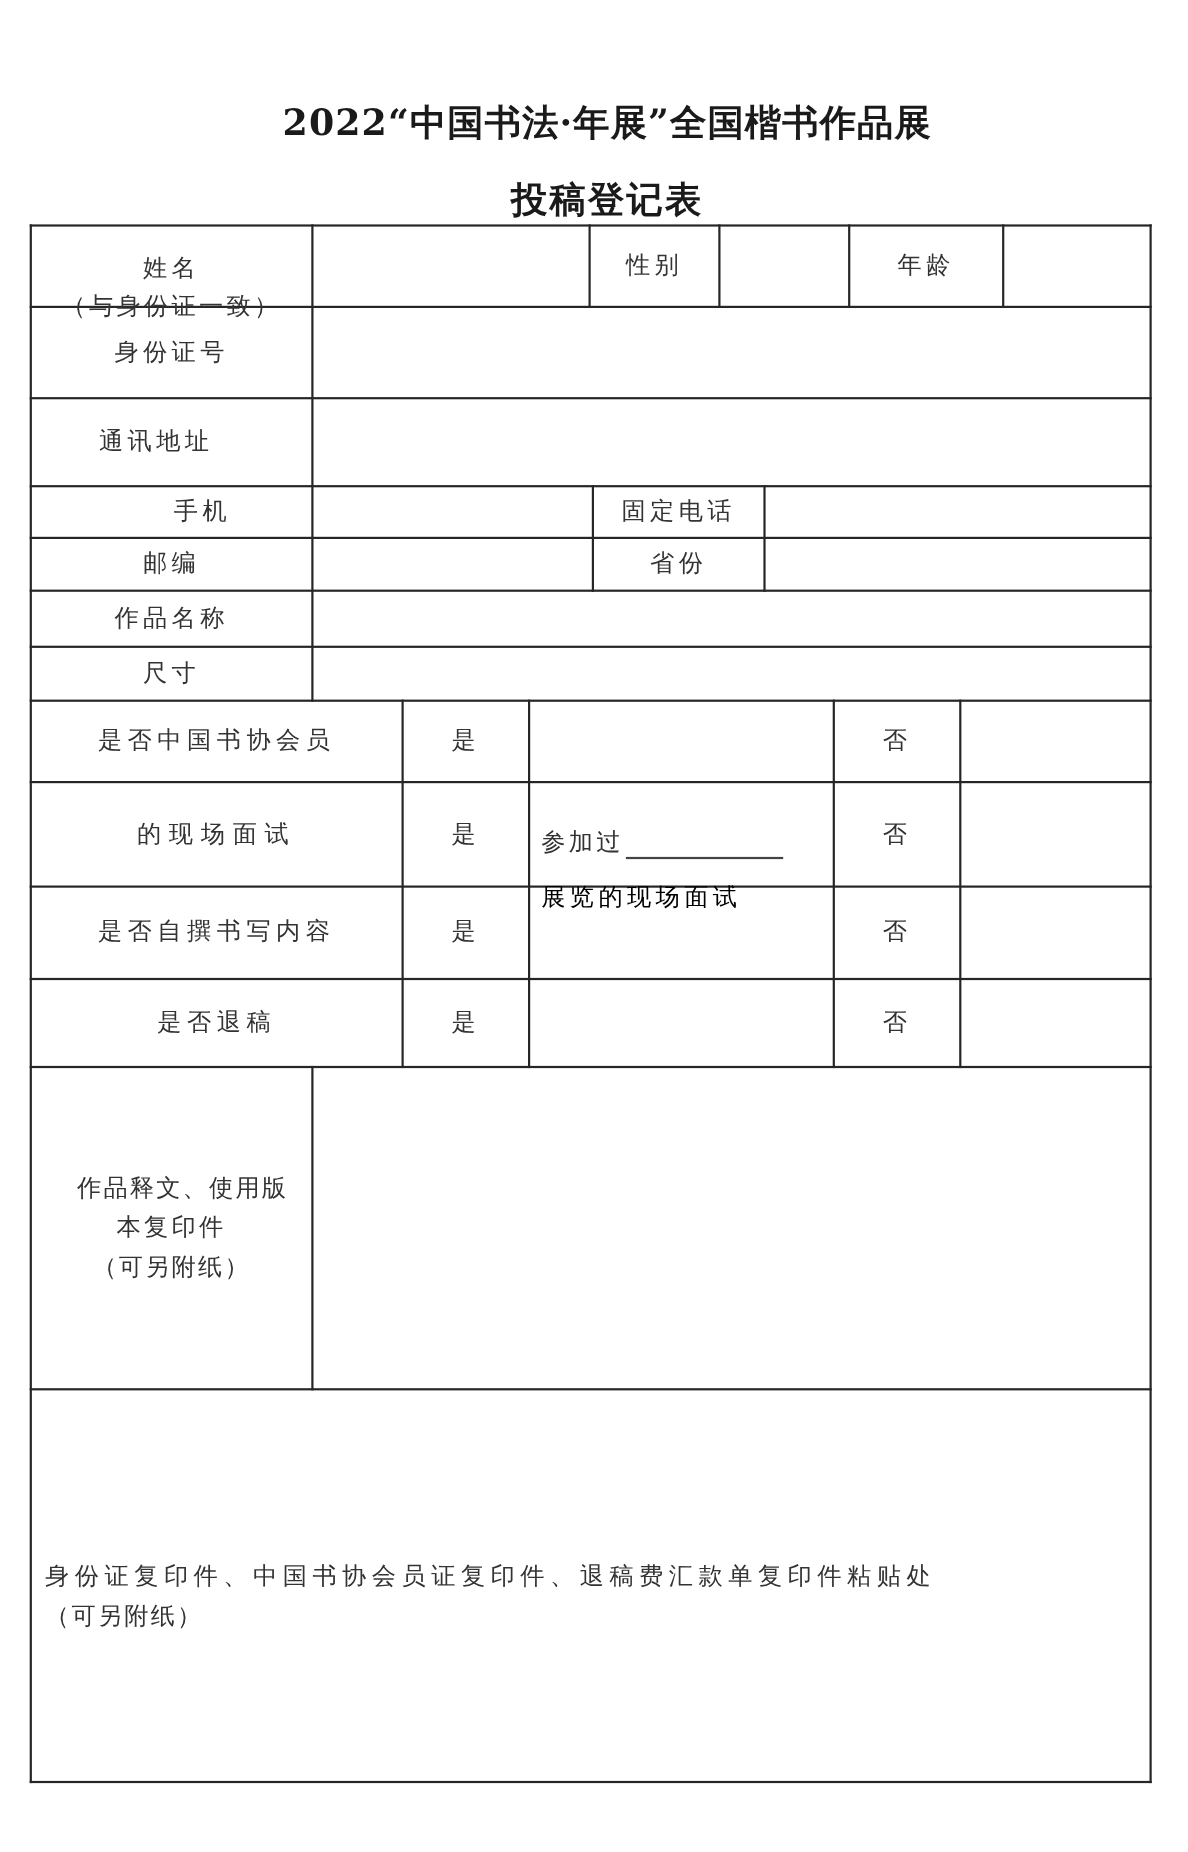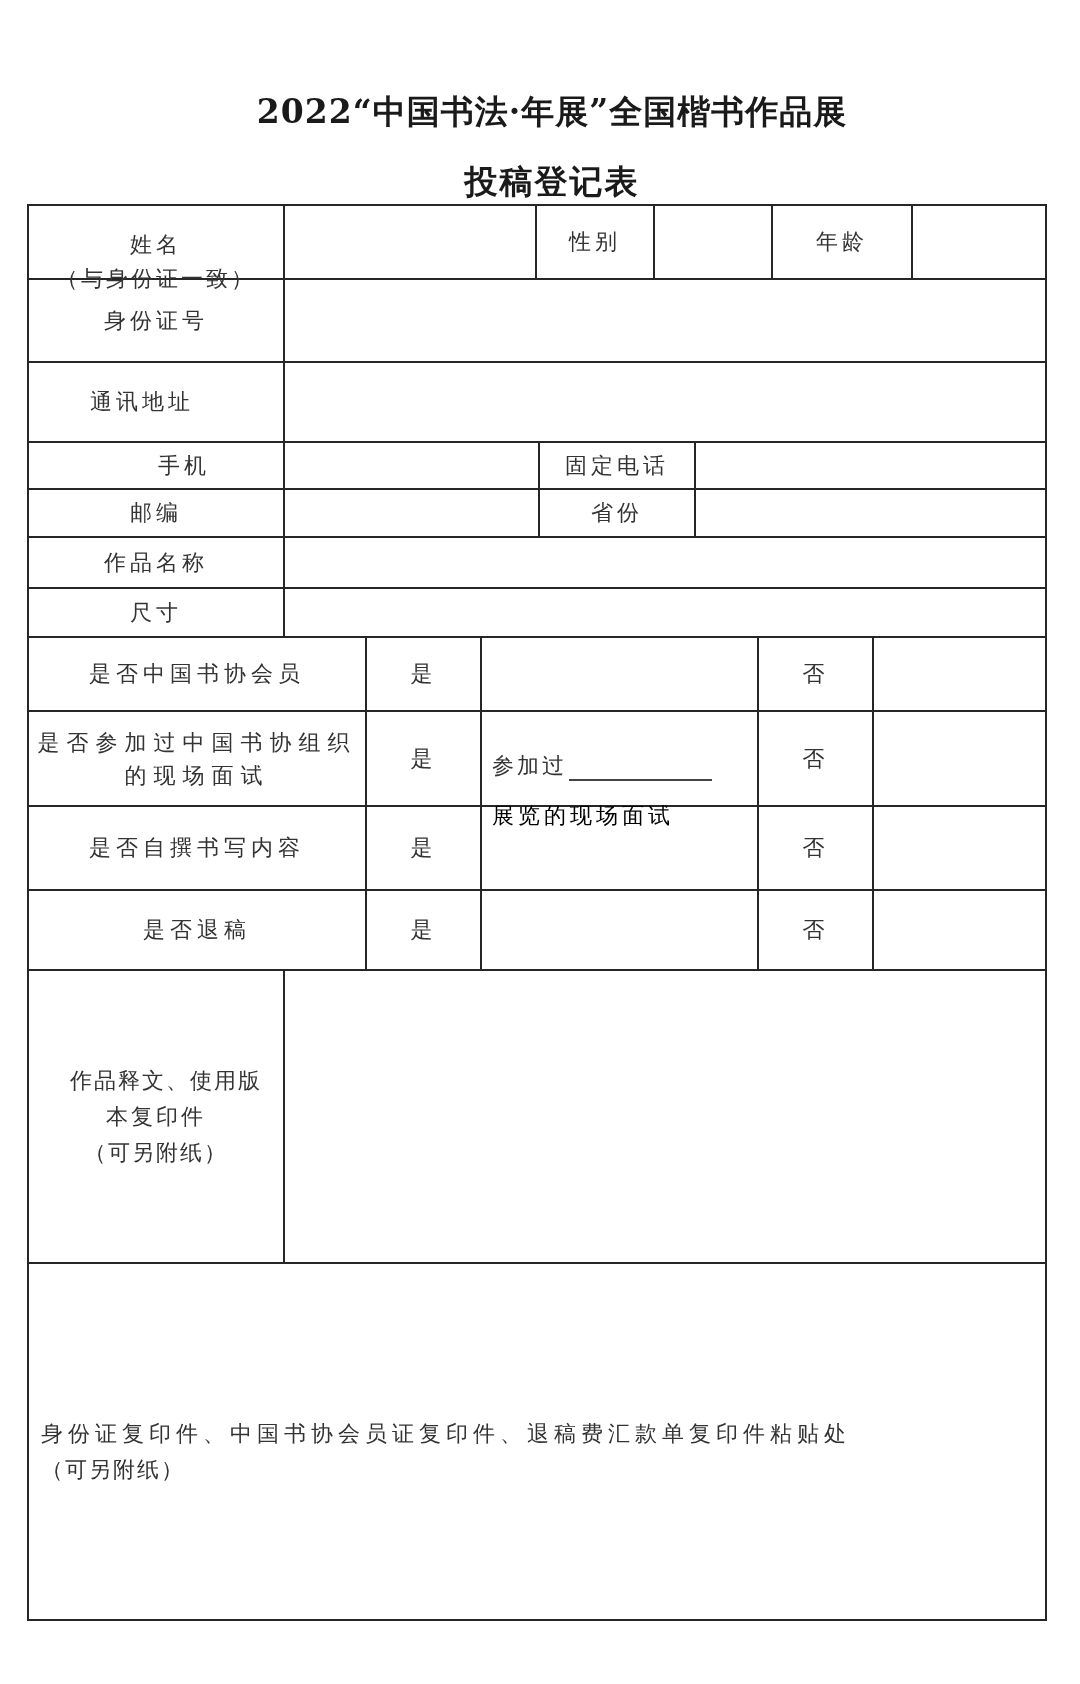--- a/index.html
+++ b/index.html
@@ -103,7 +103,6 @@
 
 <div class="cell" style="left:29px;top:712px;width:336px;height:93px;">
   <div class="stack" style="line-height:33px;">
-    <span style="letter-spacing:7px;">是否参加过中国书协组织</span>
     <span style="letter-spacing:7px;">的现场面试</span>
   </div>
 </div>

